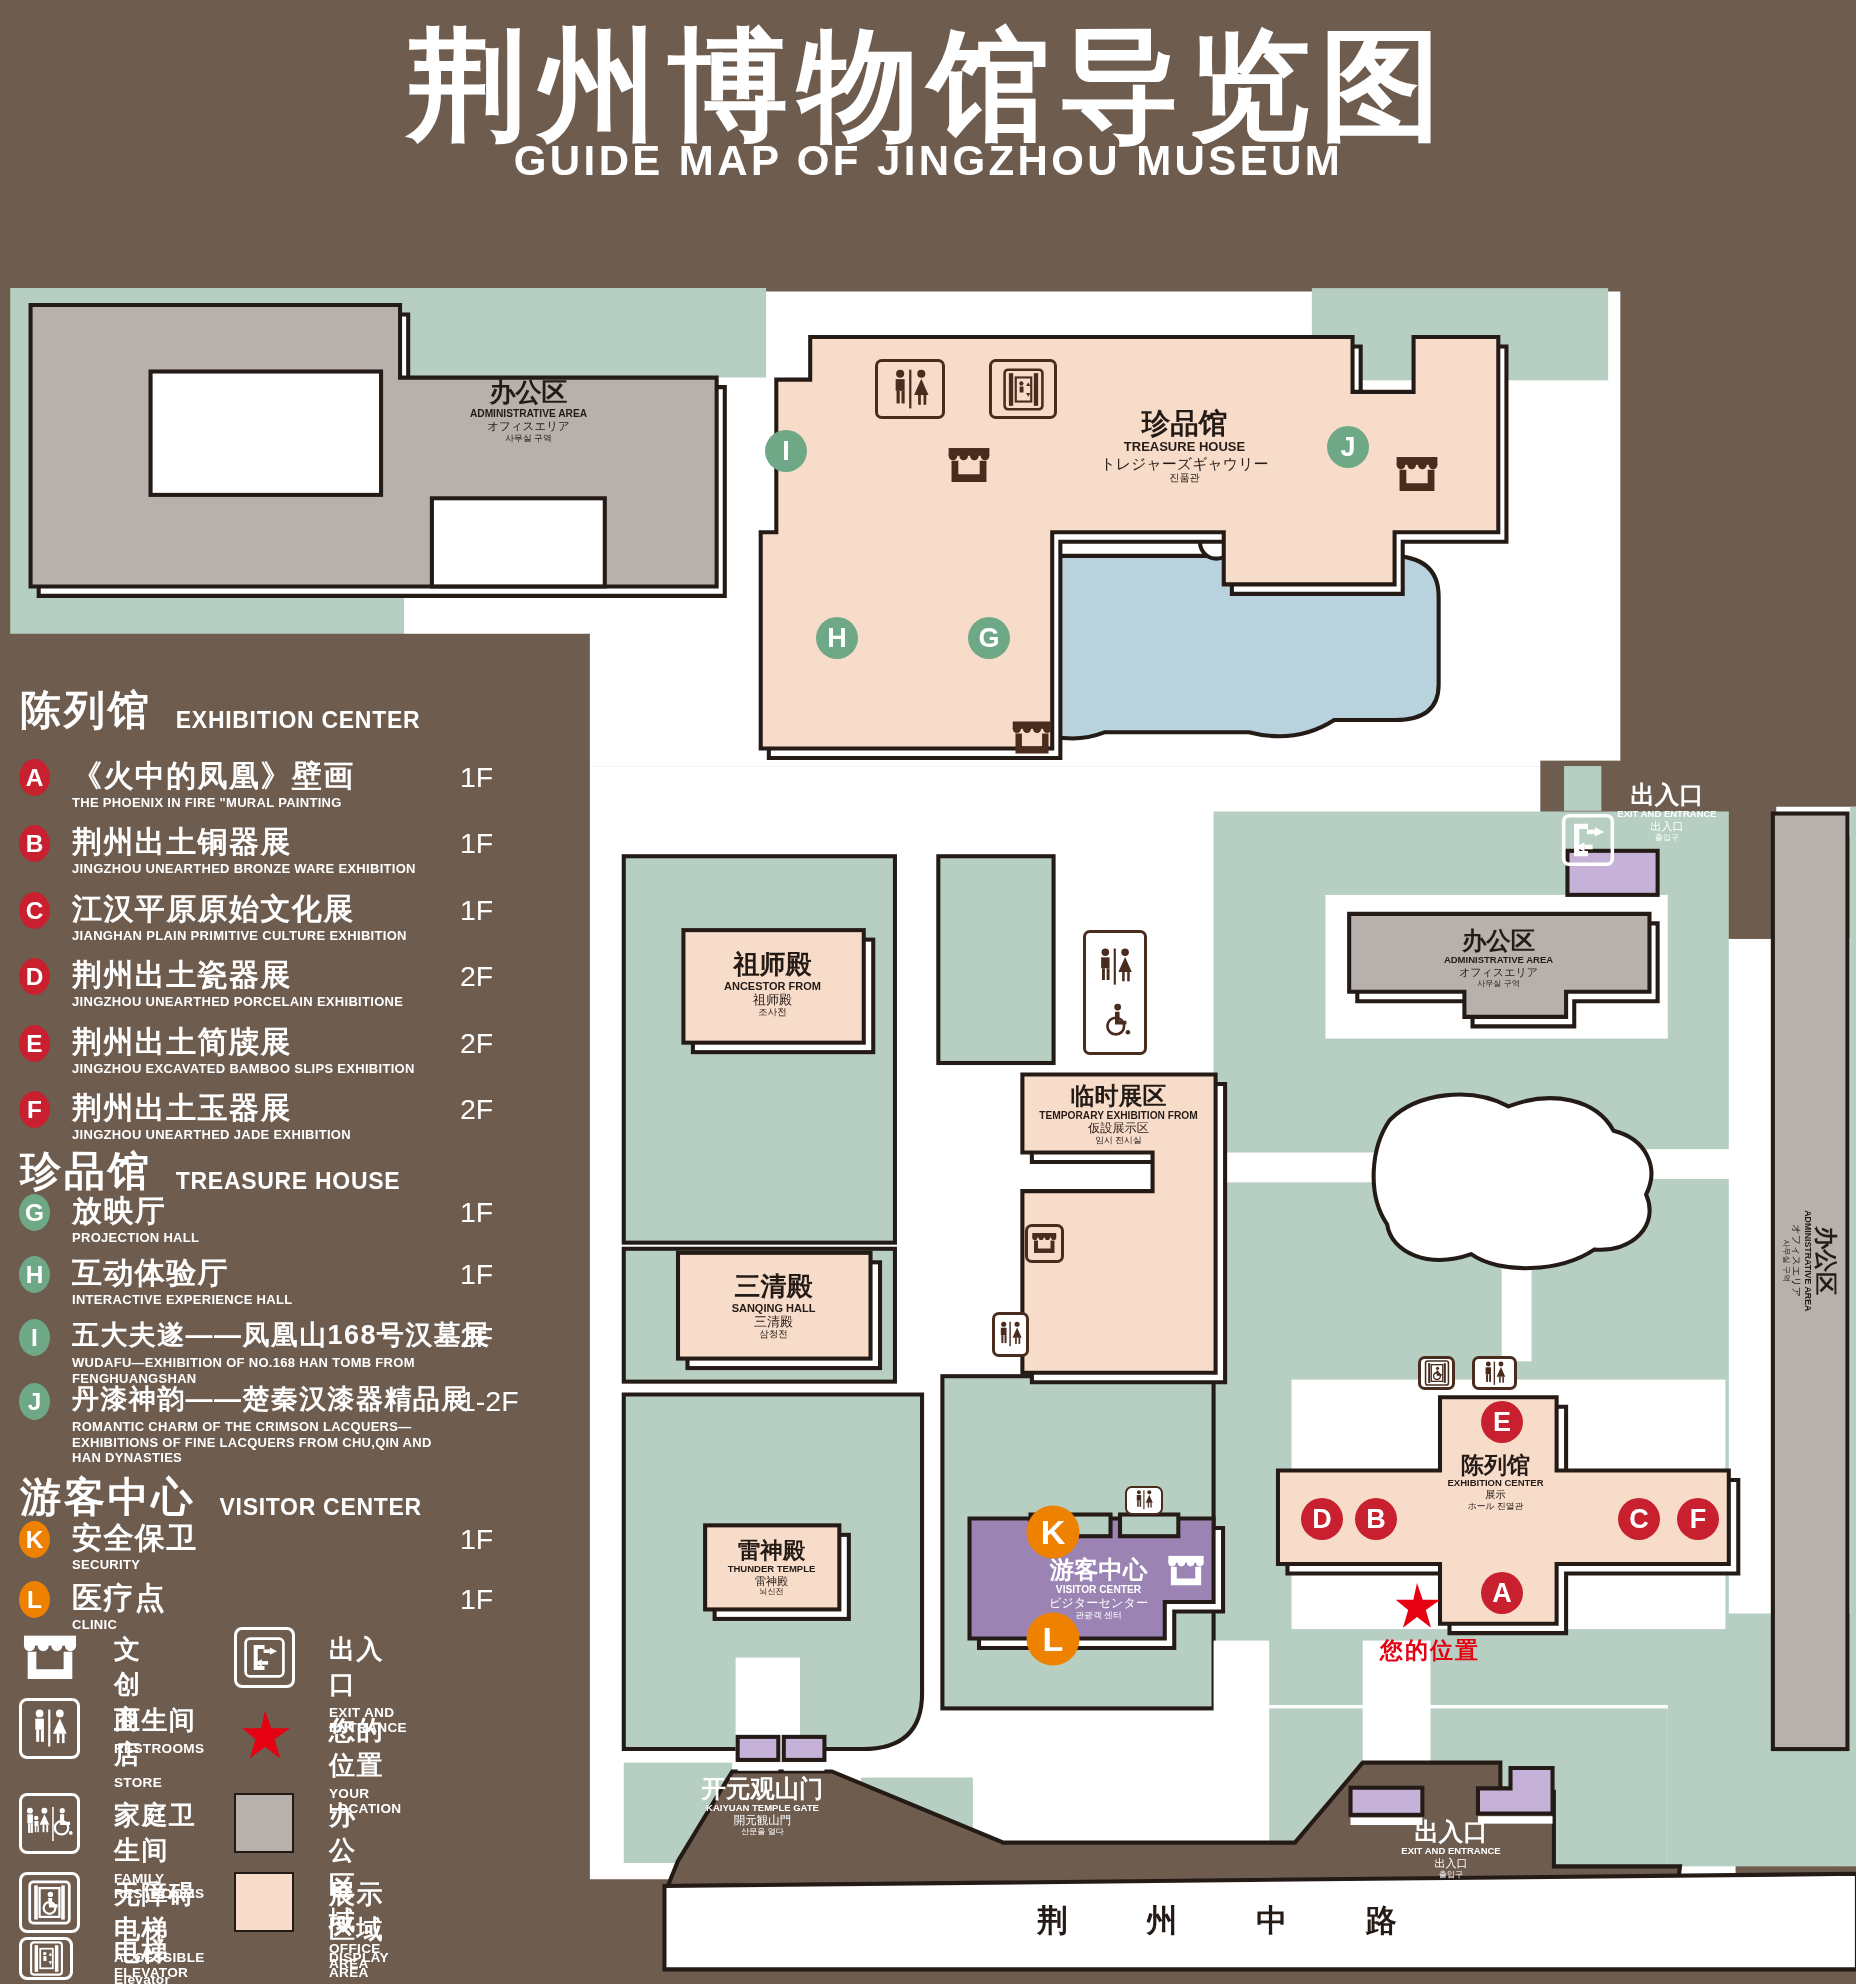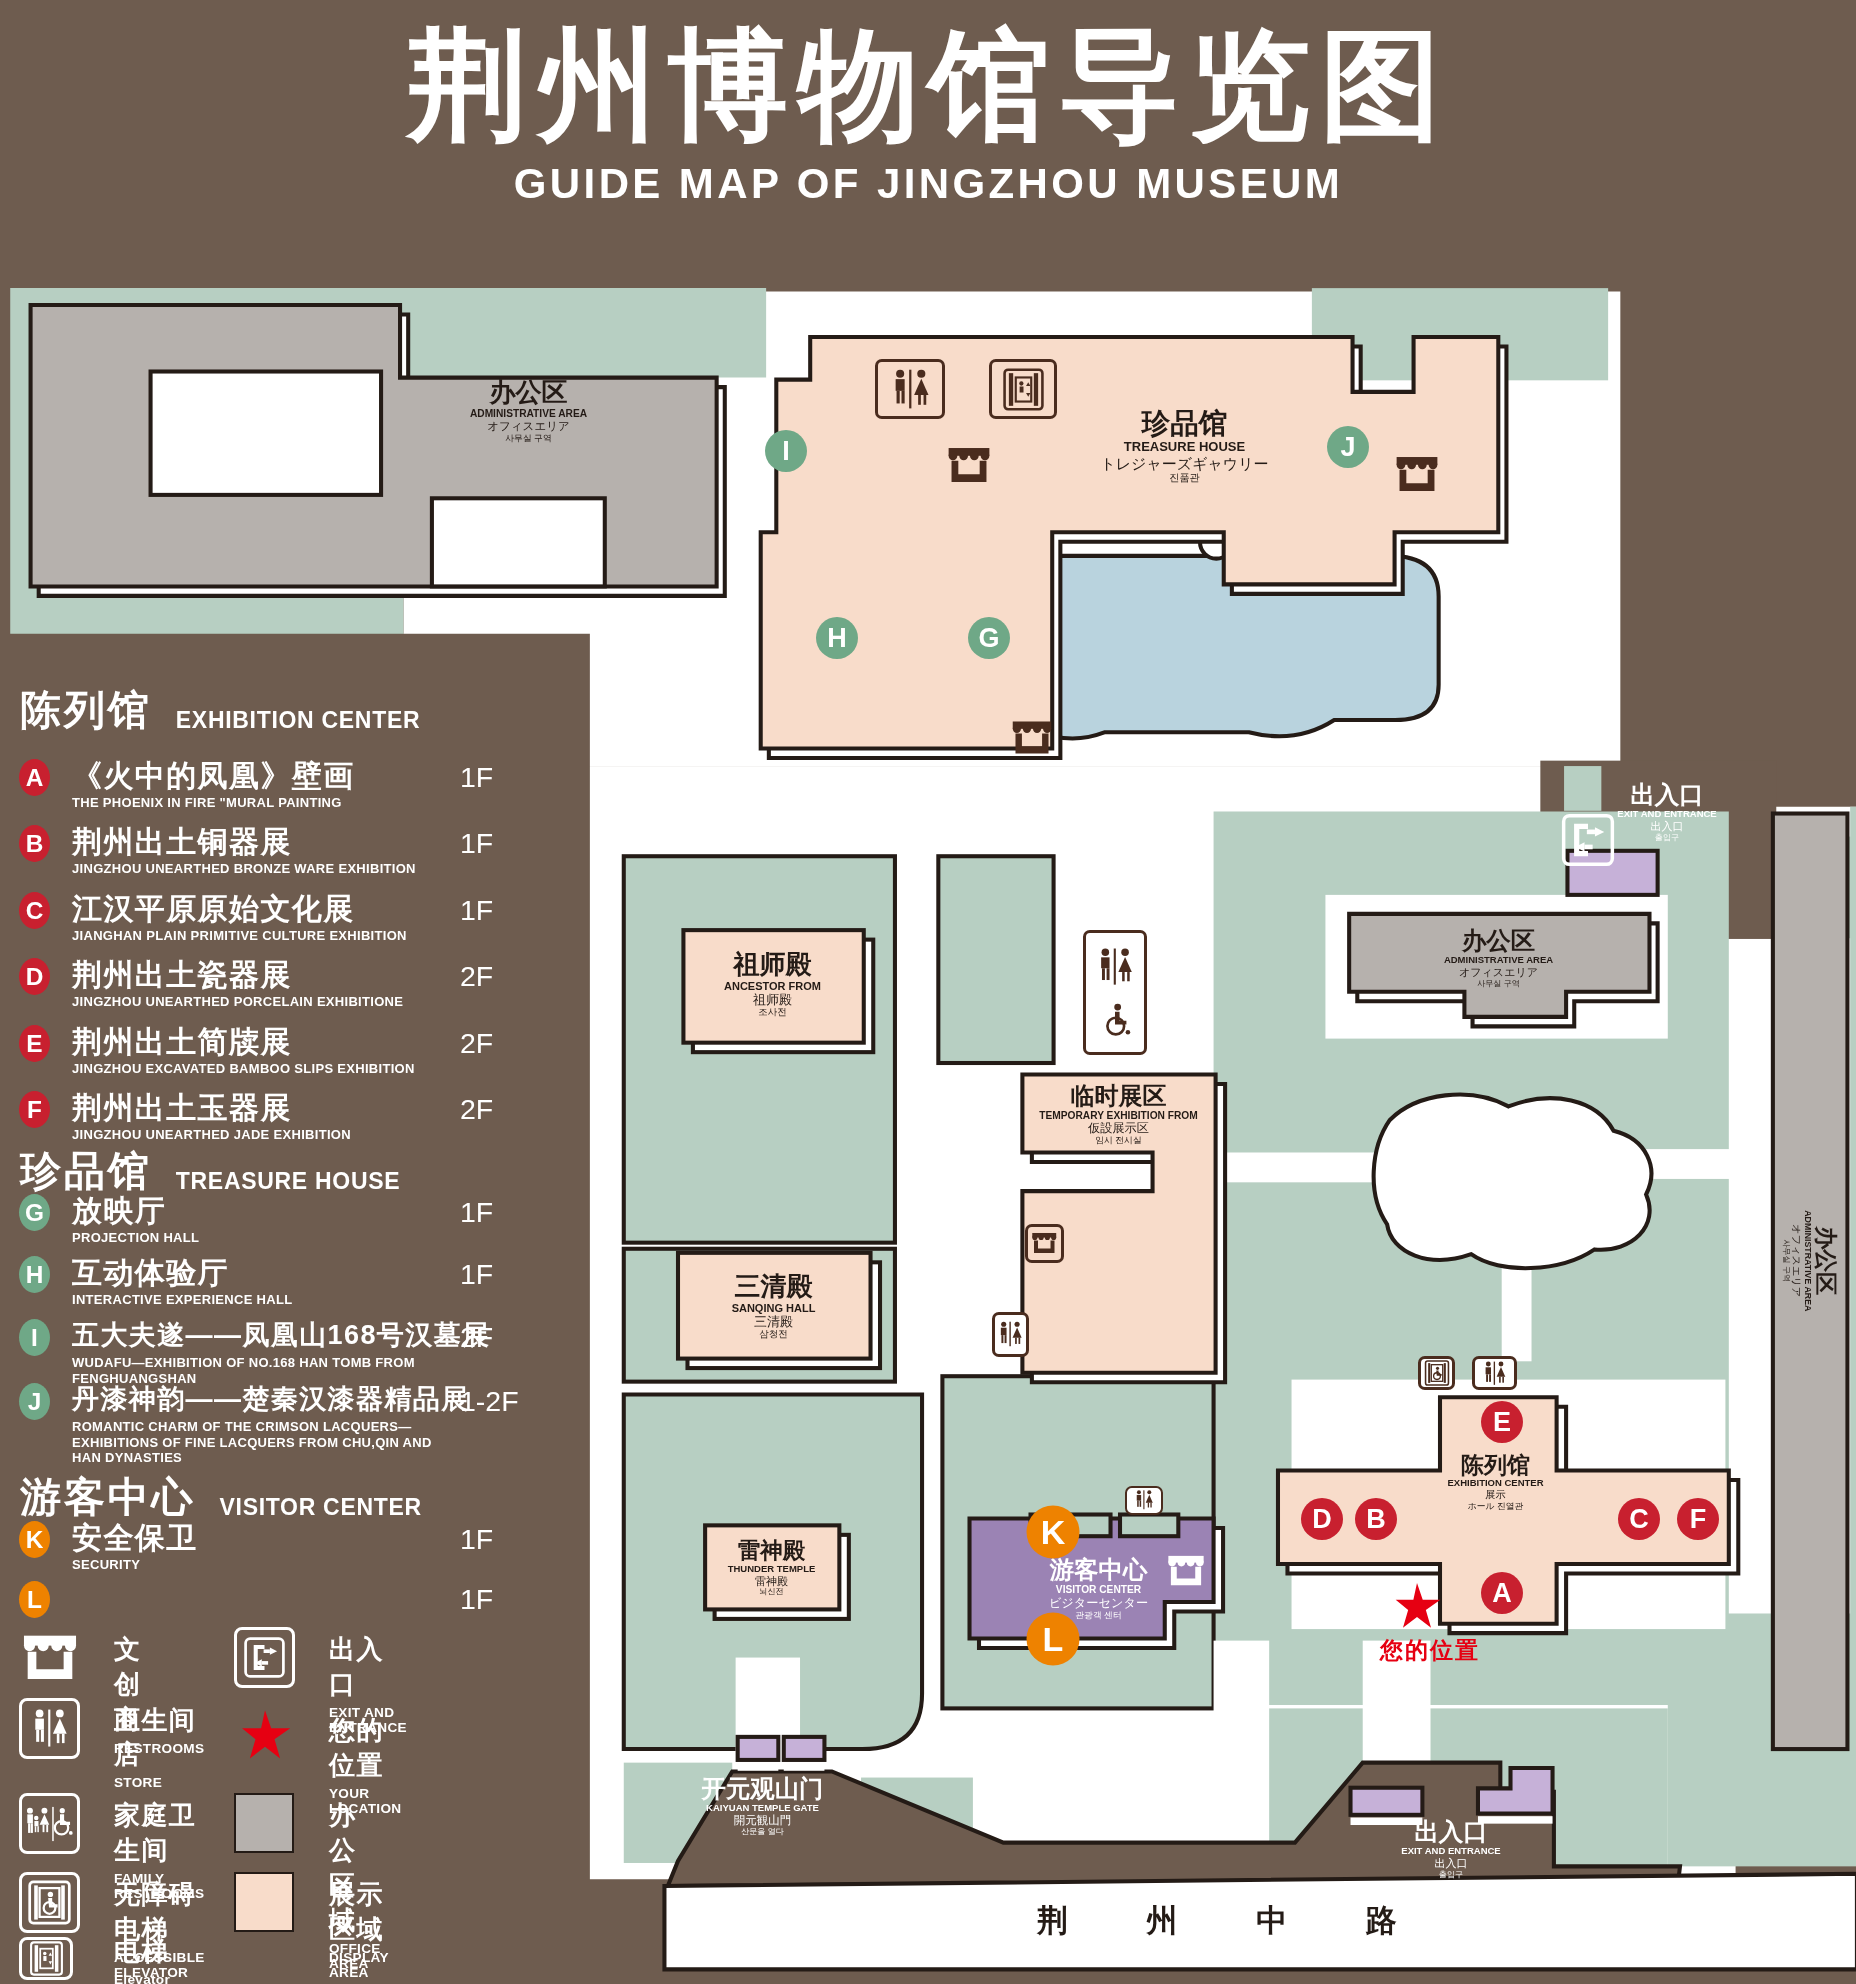--- a/index.html
+++ b/index.html
@@ -9,7 +9,7 @@
   
   .title{position:absolute;left:0;top:5.4px;width:1857px;text-align:center;color:#fff;
          font-size:121px;font-weight:900;letter-spacing:9.5px;margin:0;}
-  .subtitle{position:absolute;left:0;top:160px;width:1857px;text-align:center;color:#fff;
+  .subtitle{position:absolute;left:0;top:137px;width:1857px;text-align:center;color:#fff;
             font-size:42px;font-weight:600;letter-spacing:3.4px;}
   
   #mapsvg{position:absolute;left:0;top:0;width:1857px;height:1985px;}

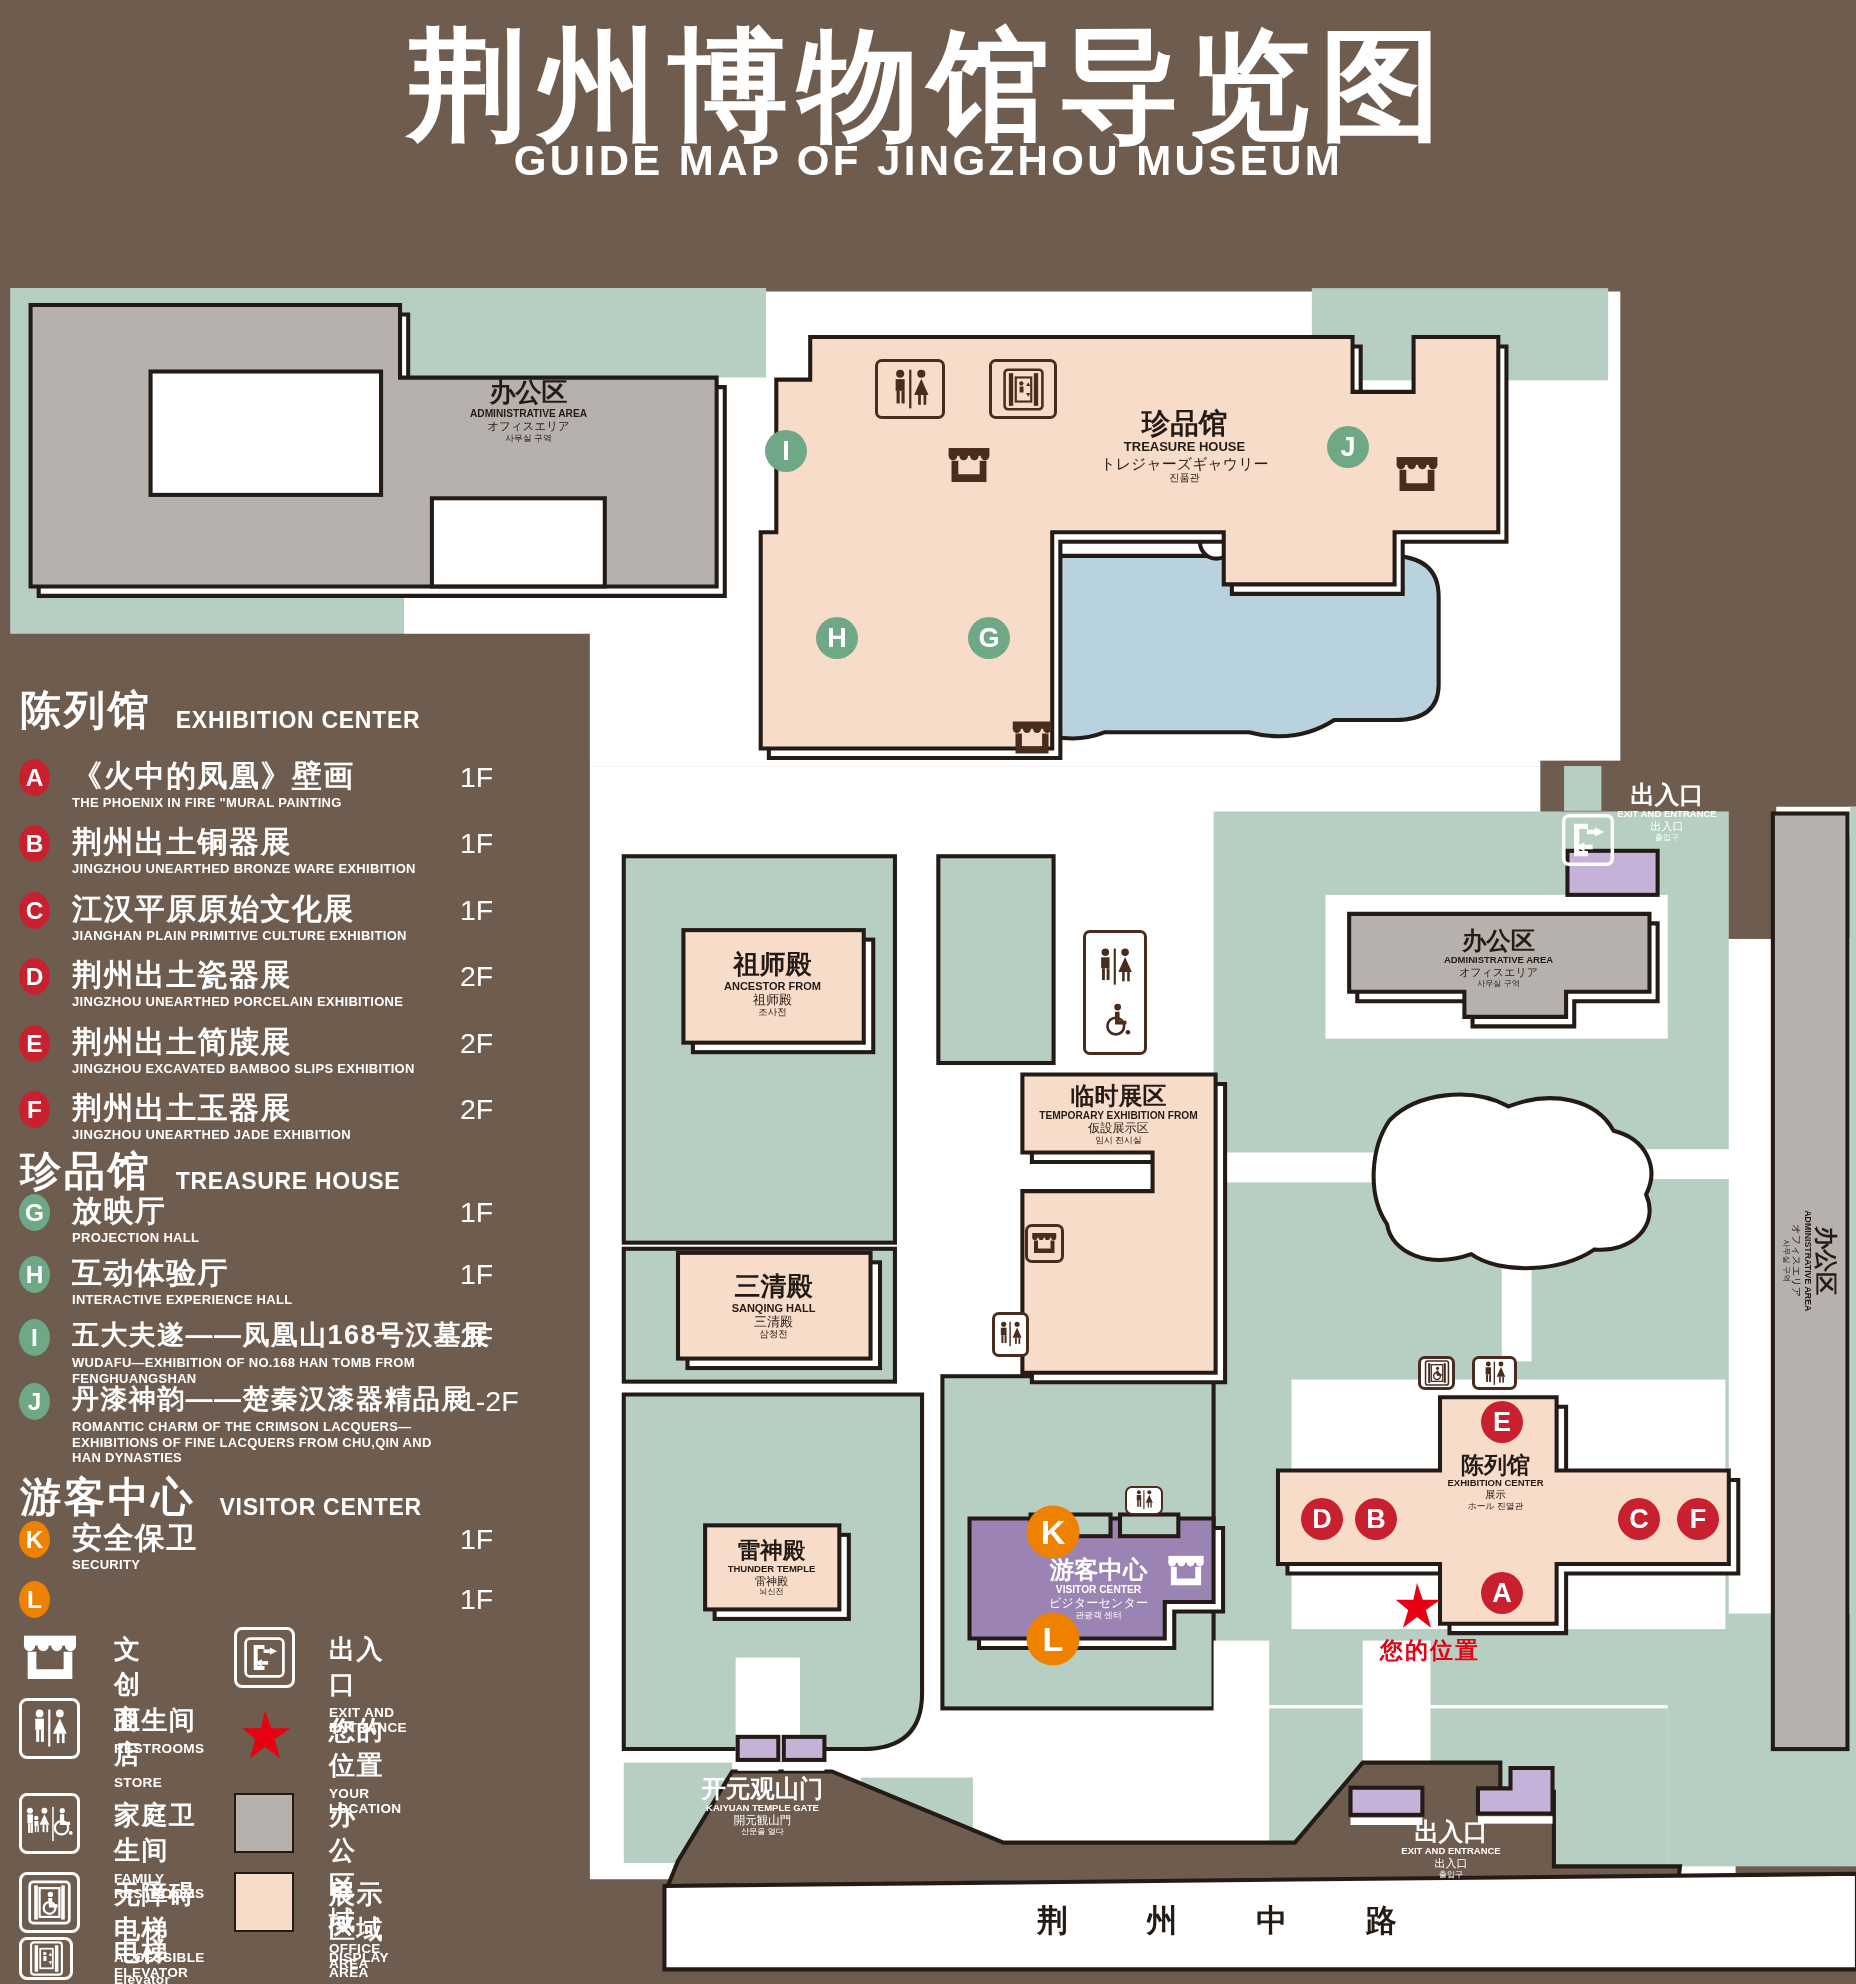--- a/index.html
+++ b/index.html
@@ -332,6 +332,10 @@
   </div>
   <div class="lrow" style="top:1580px">
     <span class="lbadge" style="background:#ee8200">L</span>
+    <div class="txt">
+        <div class="lzh">医疗点</div>
+    <div class="len">CLINIC</div>
+      </div>
     <span class="lfloor">1F</span>
   </div>
 

